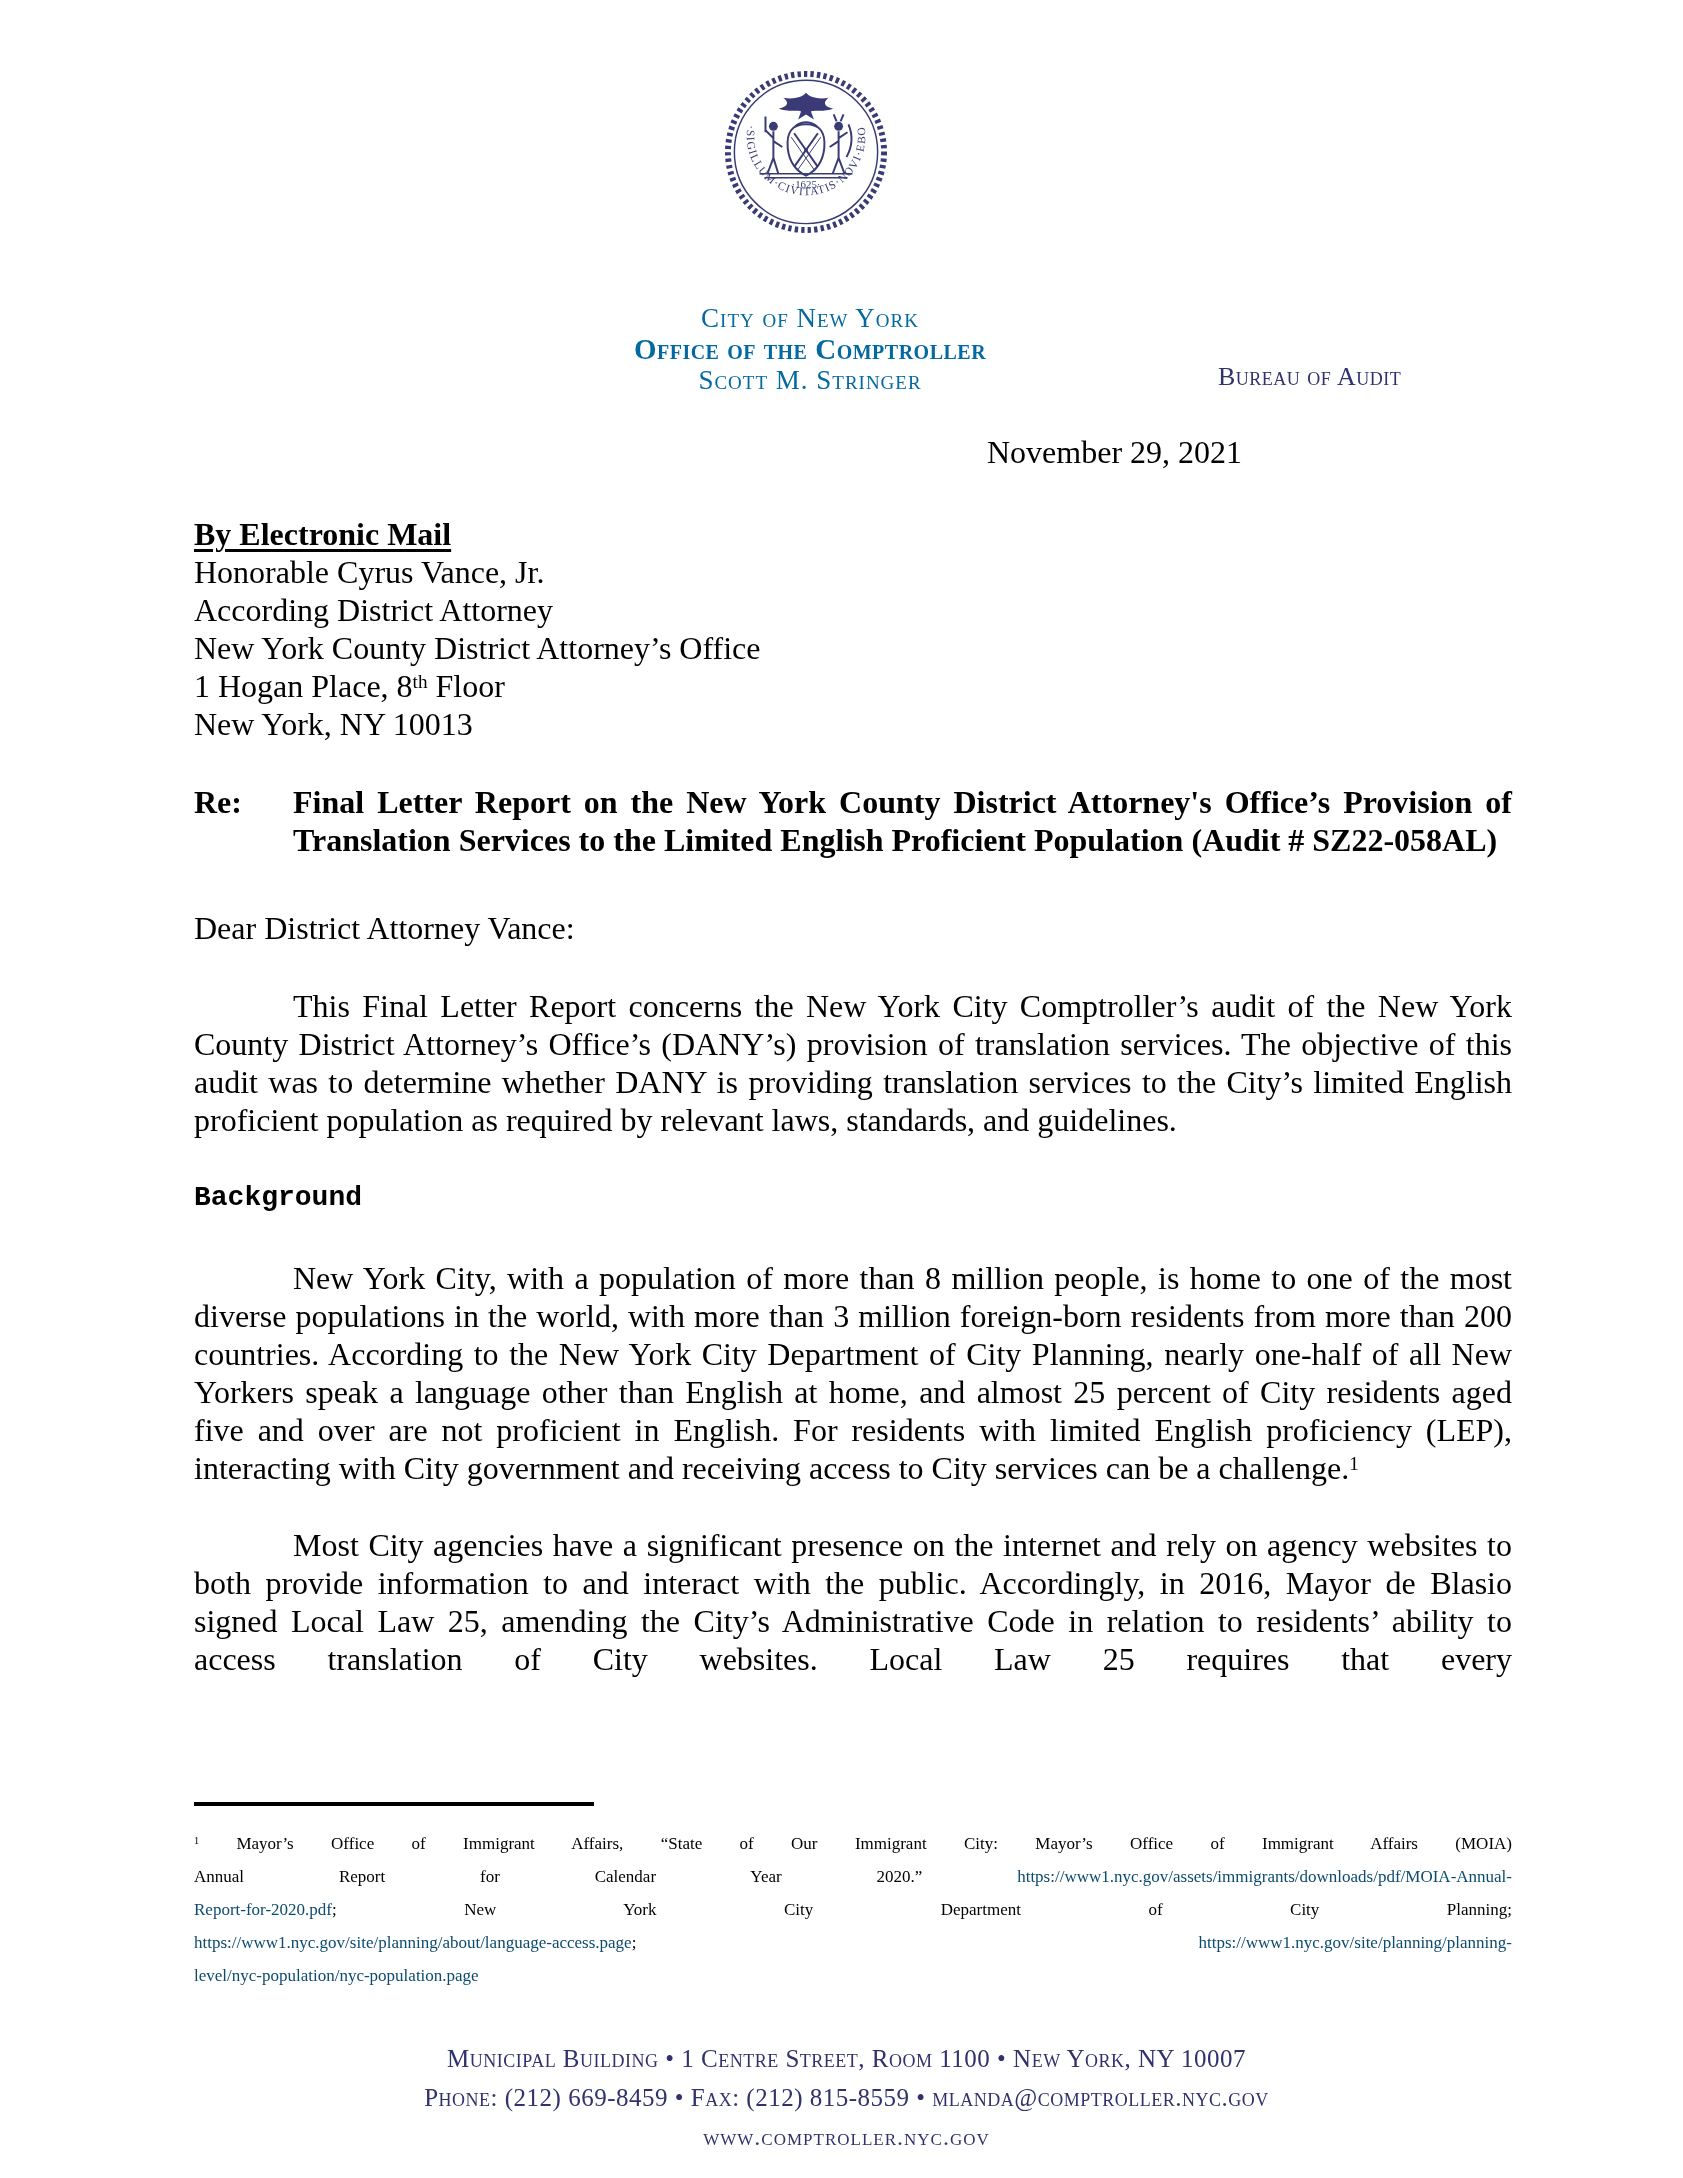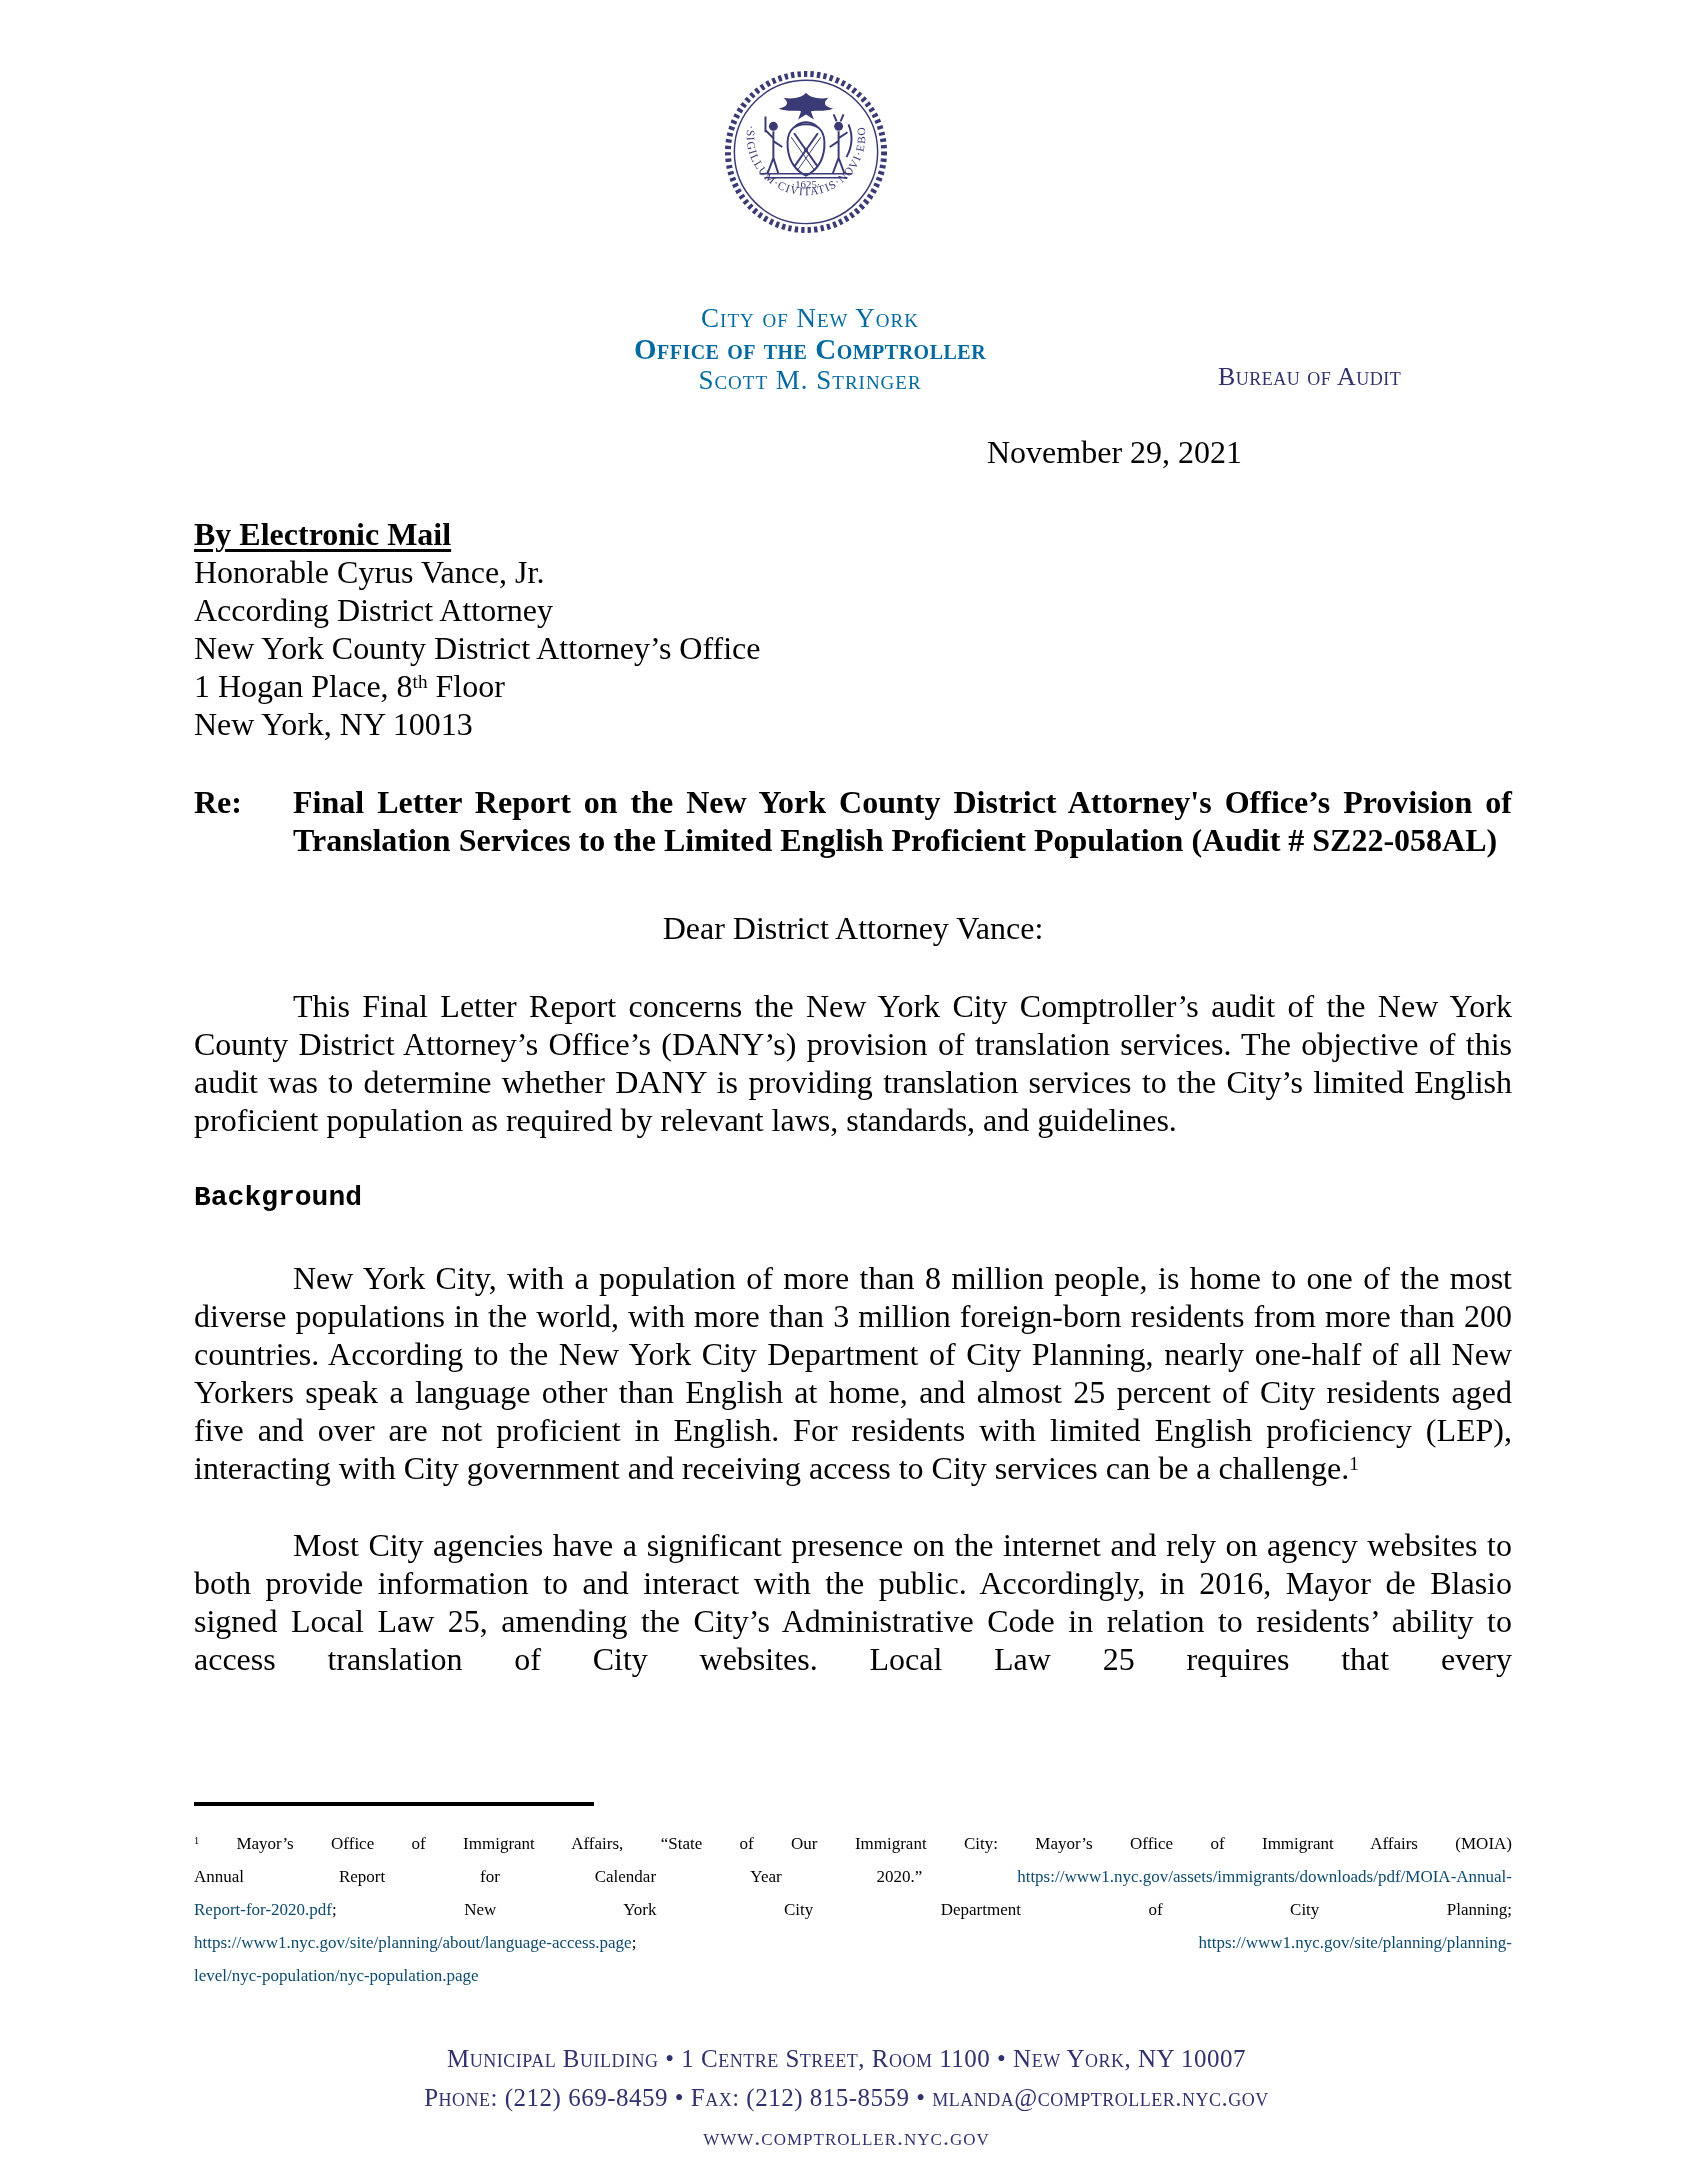--- a/index.html
+++ b/index.html
@@ -38,7 +38,7 @@
   .re-block { display:flex; margin-top:40px; font-weight:bold; }
   .re-label { width:99px; flex:0 0 99px; }
   .re-text  { flex:1; text-align:justify; text-justify:inter-word; }
-  .salutation { margin-top:50px;text-align:center; }
+  .salutation { margin-top:50px; }
   .para { margin-top:40px; text-align:justify; text-justify:inter-word; text-indent:99px; }
   .para.p2 { margin-top:42px; }
   .para.p3 { margin-top:39px; text-align-last:justify; }

